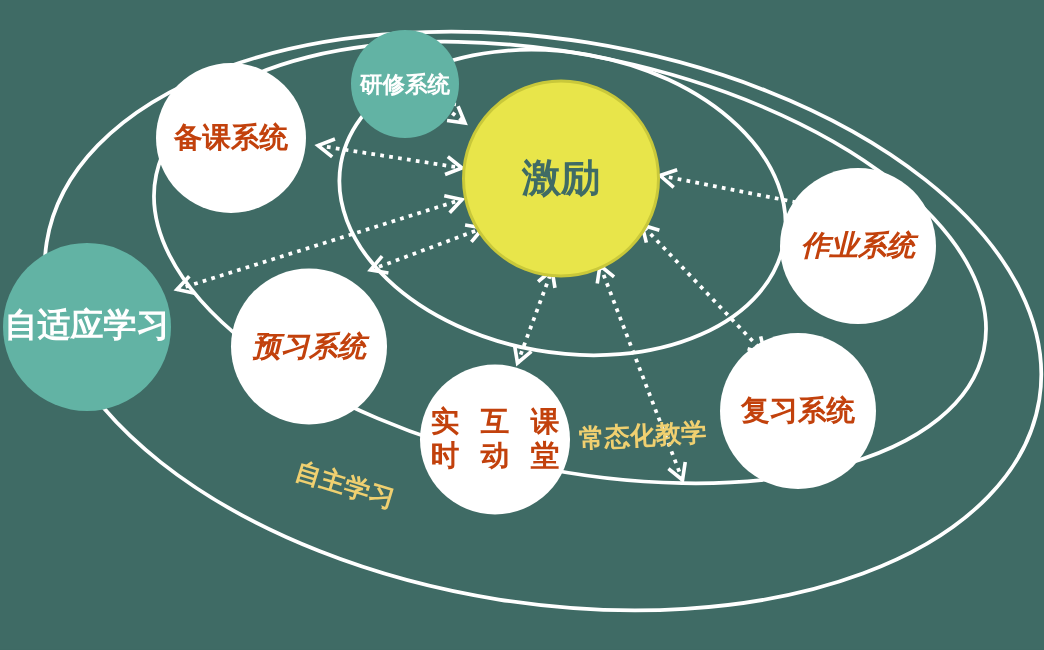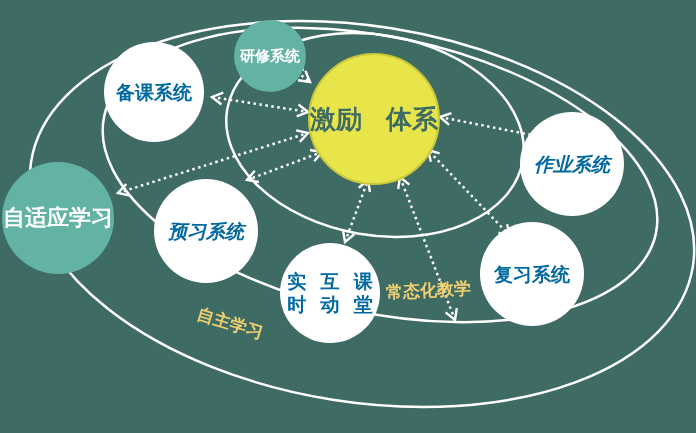--- a/index.html
+++ b/index.html
@@ -8,7 +8,7 @@
   svg.lines { position: absolute; left: 0; top: 0; }
   .node { position: absolute; border-radius: 50%; display: flex; flex-direction: row; align-items: center; justify-content: center; font-weight: bold; text-align: center; line-height: 1.2; }
   .node span { display: block; }
-  .white { background: #ffffff; color: #0369a1; font-size: 19px; }
+  .white { background: #ffffff; color: #c2410c; font-size: 19px; }
   .teal { background: #62b3a4; color: #ffffff; font-size: 19px; }
   .core { background: #e8e54a; color: #3f6b65; font-size: 26px; border: 2px solid #c9c83a; line-height: 1.25; gap: 24px; }
   .label { position: absolute; color: #f0d070; font-weight: bold; font-size: 17px; white-space: nowrap; }

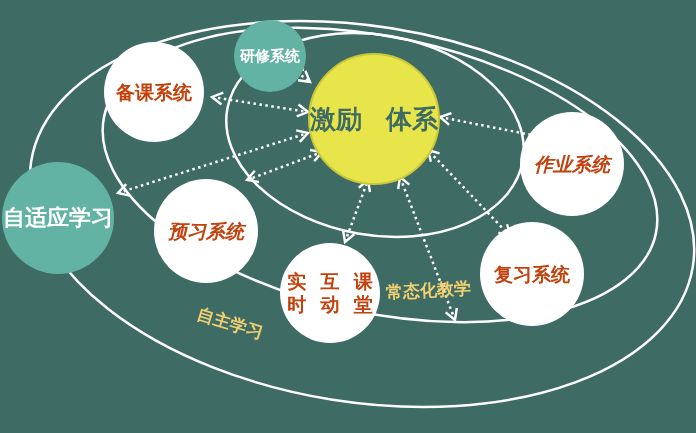--- a/index.html
+++ b/index.html
@@ -44,7 +44,6 @@
 
   <div class="node core" style="left:308px; top:53px; width:128px; height:128px;">
     <span>激励</span>
-    <span>体系</span>
   </div>
 
   <div class="node teal" style="left:234px; top:20px; width:72px; height:72px; font-size:15px;">

